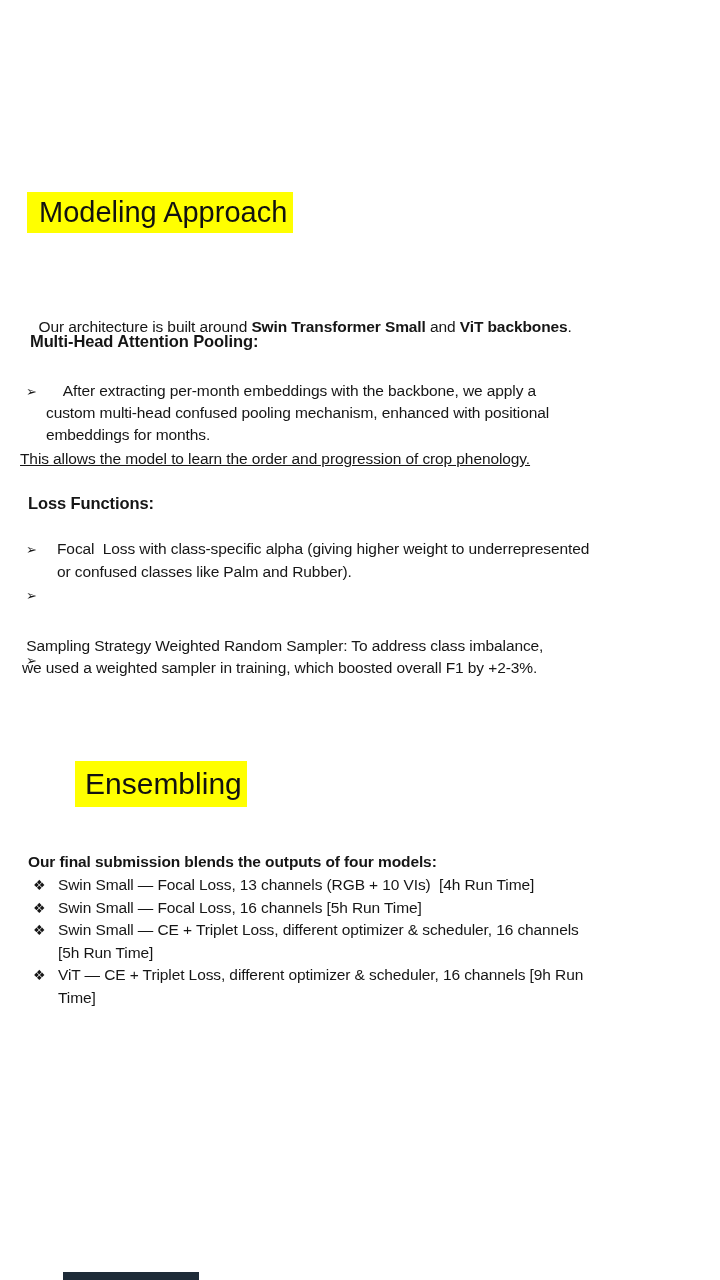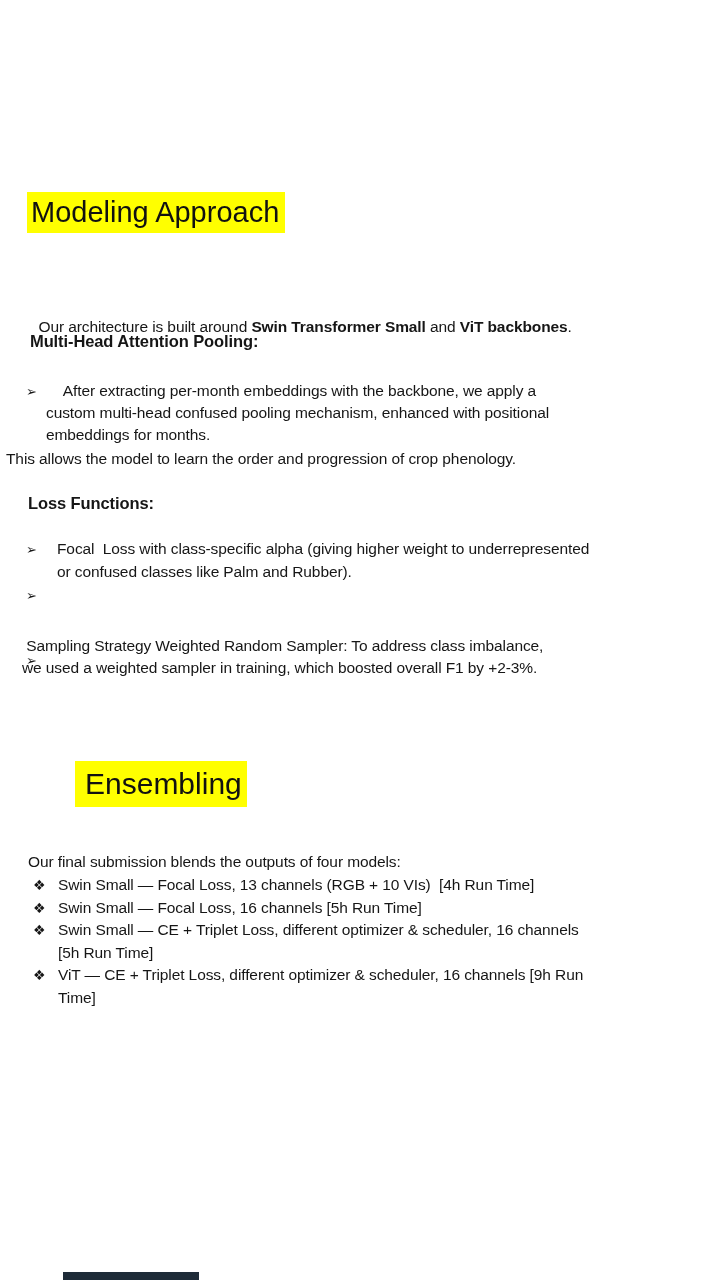--- a/index.html
+++ b/index.html
@@ -22,7 +22,7 @@
     color: #111;
     white-space: pre;
   }
-  #heading-modeling { left: 27px; top: 192px; line-height: 41px; padding: 0 6px 0 4px; }
+  #heading-modeling { left: 27px; top: 192px; line-height: 41px; padding: 0 6px 0 12px; }
   #heading-ensembling { left: 27px; top: 761px; line-height: 46px; padding: 0 5px 0 10px; font-size: 30px; margin-left: 48px; }
 
   .body-text {

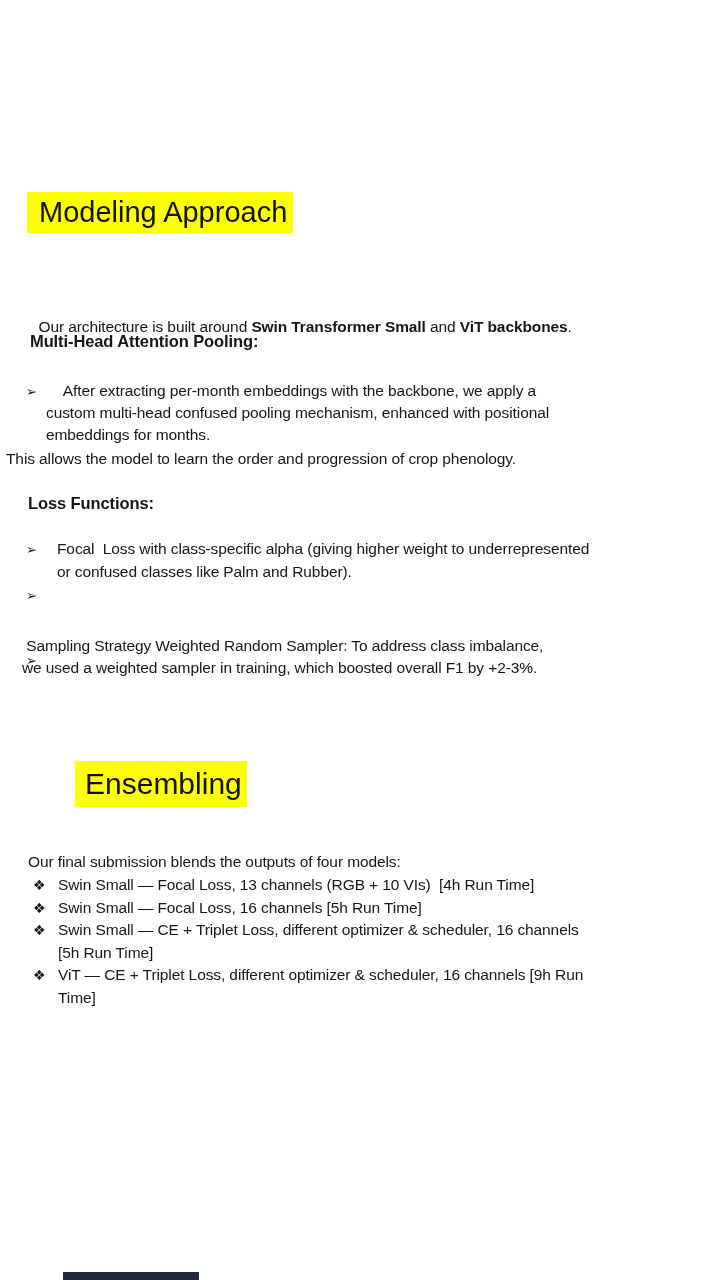--- a/index.html
+++ b/index.html
@@ -54,7 +54,7 @@
   #pooling-bullet .bullet-marker { width: 20px; }
   #pooling-bullet .btext { width: 604px; }
 
-  #pooling-note { left: 6px; top: 448px; width: 690px; }
+  #pooling-note { left: 20px; top: 448px; width: 690px; text-decoration: underline; }
 
   #loss-heading { left: 28px; top: 493px; }
   #loss-list { left: 26px; top: 537px; width: 676px; }

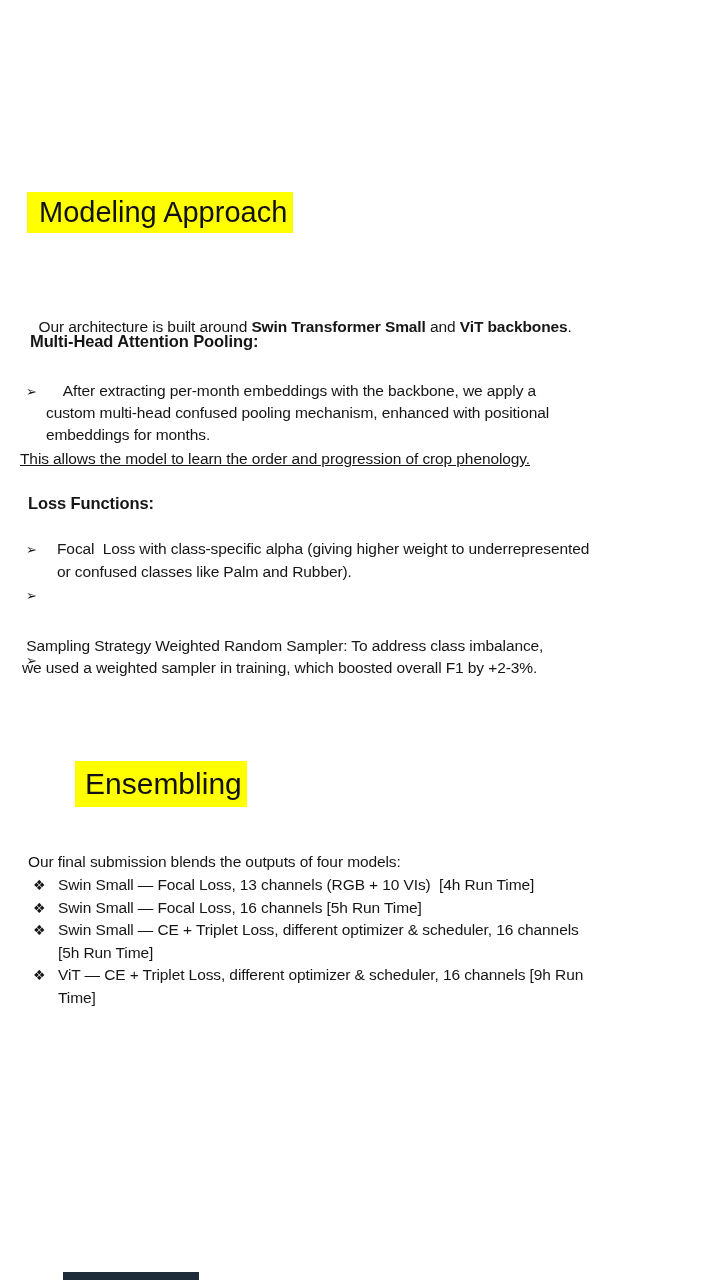--- a/index.html
+++ b/index.html
@@ -64,7 +64,7 @@
   #optimizer-bullet { left: 26px; top: 649px; width: 676px; }
   #sampling-note { left: 22px; top: 635px; width: 680px; }
 
-  #ensembling-intro { left: 28px; top: 851px; width: 680px; }
+  #ensembling-intro { left: 28px; top: 851px; width: 680px; font-weight: bold; }
 
   #model-list { left: 33px; top: 874px; width: 670px; }
   #model-list .body-text { line-height: 22.5px; }

